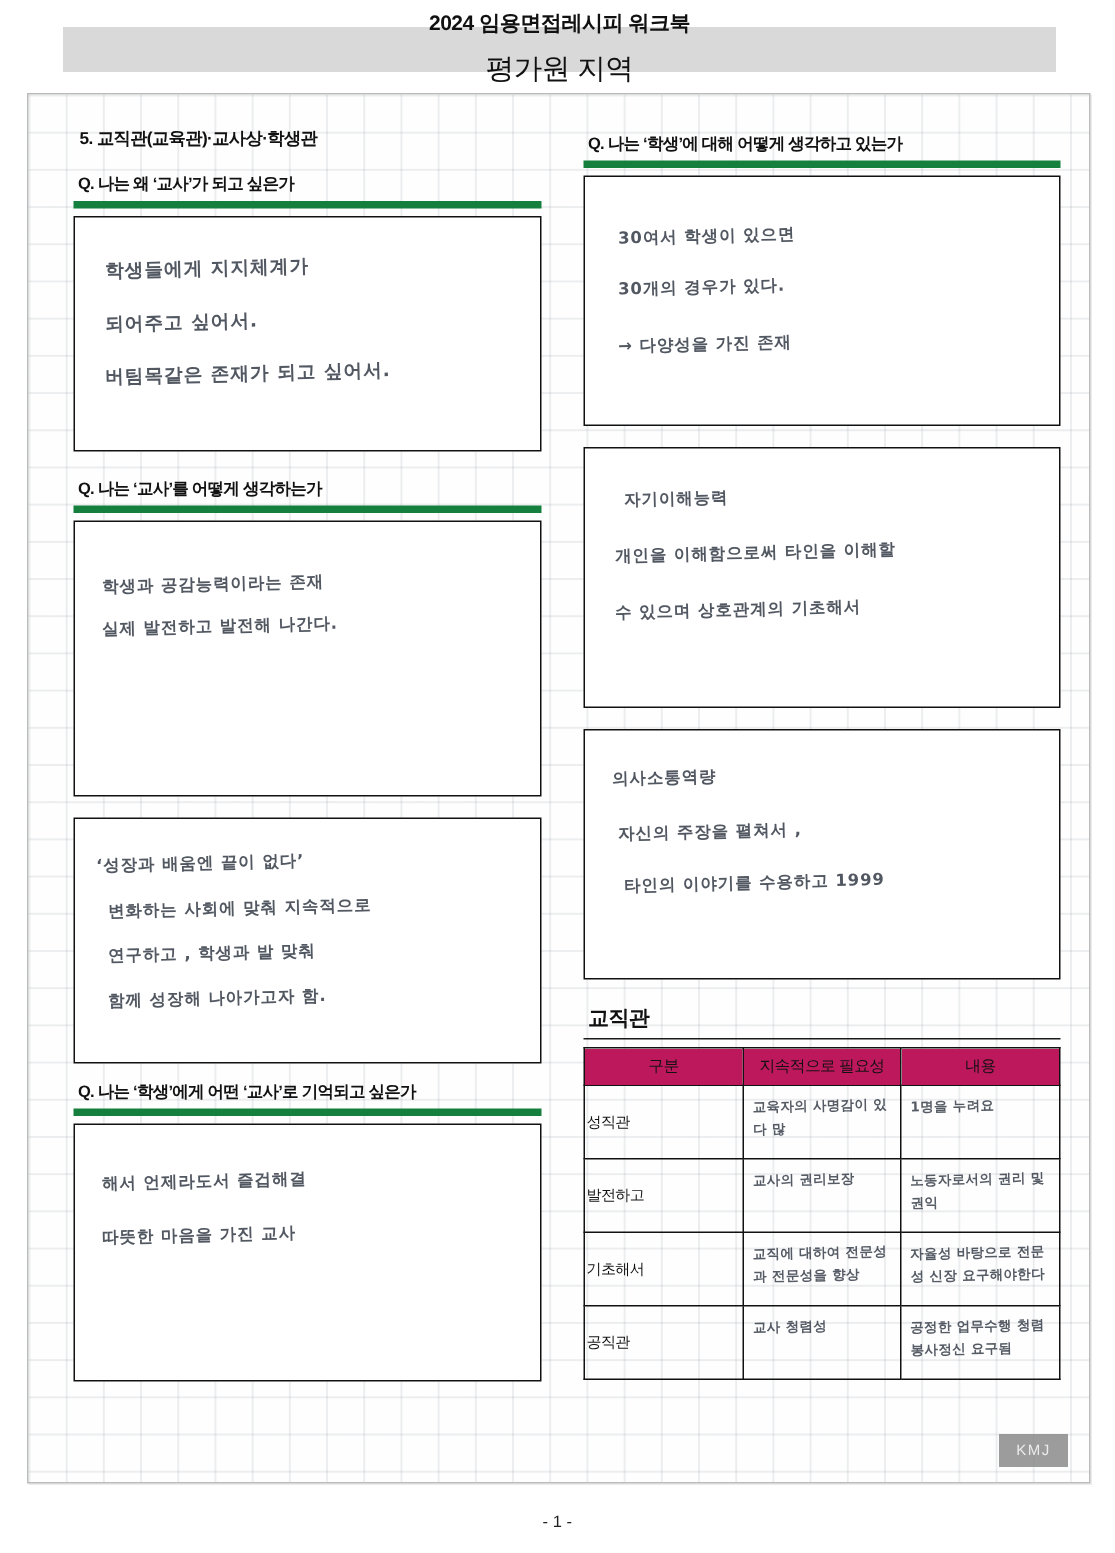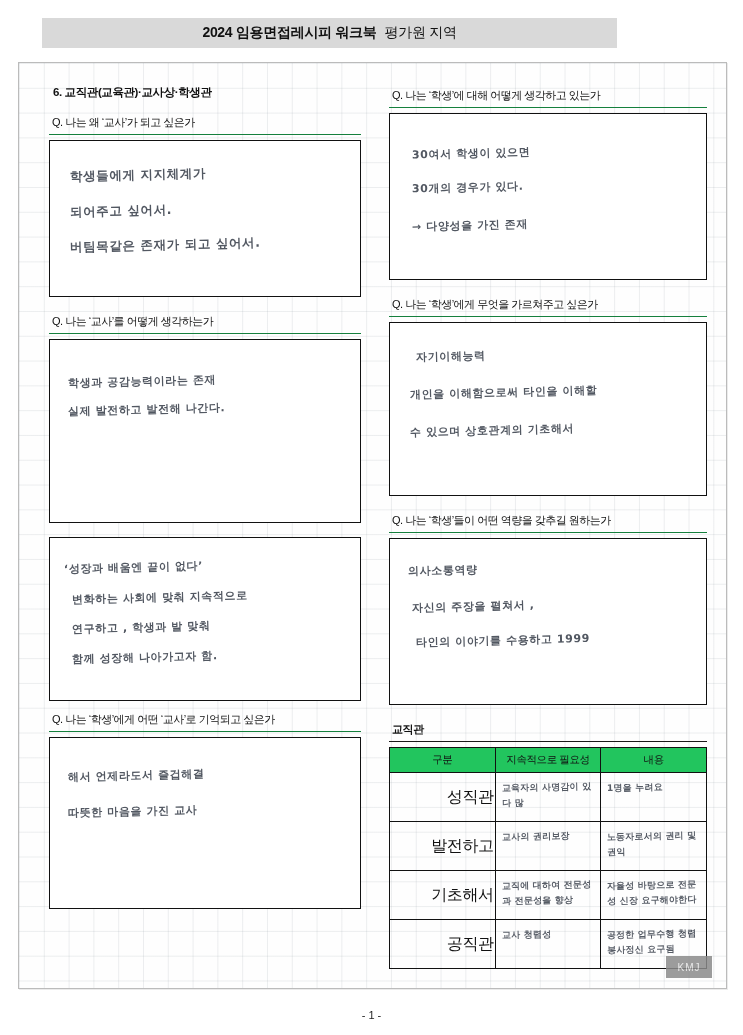--- a/index.html
+++ b/index.html
@@ -21,13 +21,14 @@
     position: absolute;
     top: 18px;
     left: 42px;
-    width: 575px;
+    width: 662px;
     height: 30px;
     background: #d9d9d9;
     display: flex;
     align-items: center;
     justify-content: center;
     gap: 8px;
+    flex-direction: column;
   }
   .header-title {
     font-size: 14px;

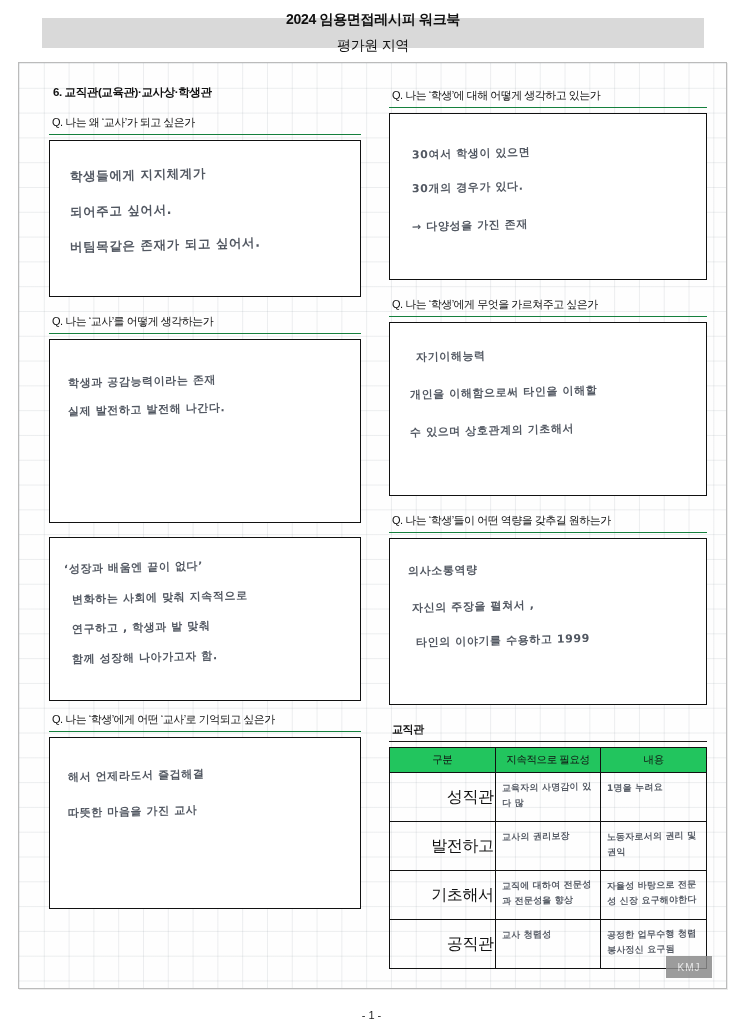--- a/index.html
+++ b/index.html
@@ -36,7 +36,7 @@
     letter-spacing: -0.3px;
   }
   .header-sub {
-    font-size: 14px;
+    font-size: 19px;
     font-weight: normal;
     letter-spacing: -0.3px;
   }

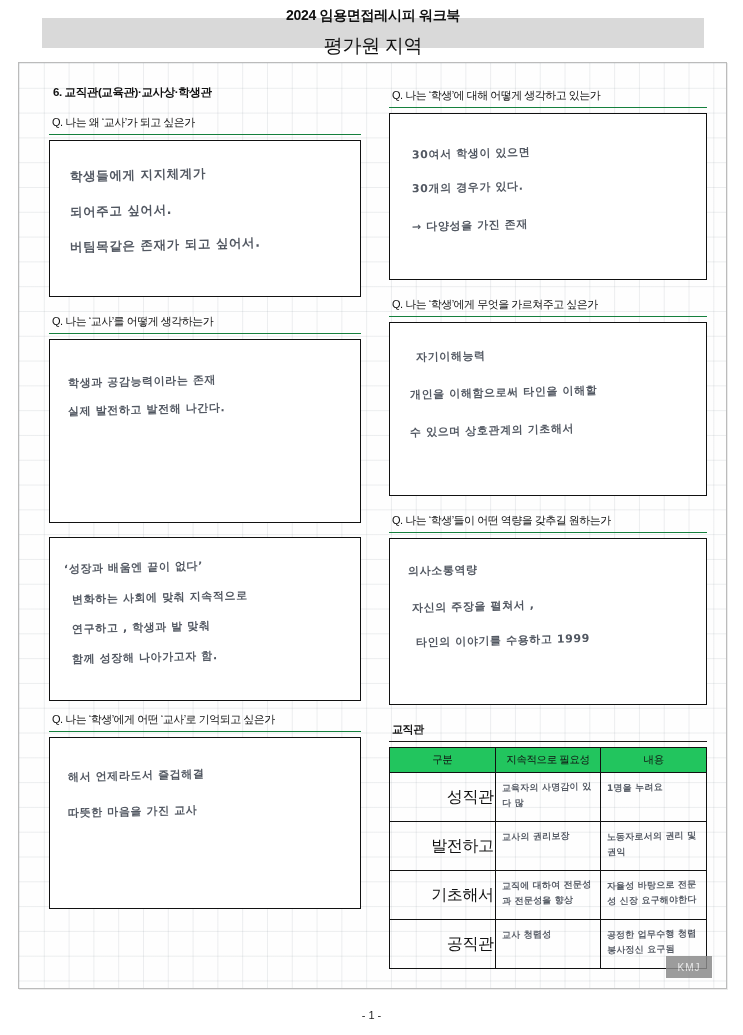--- a/index.html
+++ b/index.html
@@ -199,7 +199,7 @@
 
   <div class="col col-left" style="top:22px;">
 
-    <div class="section-title">6. 교직관(교육관)·교사상·학생관</div>
+    <div class="section-title">5. 교직관(교육관)·교사상·학생관</div>
 
     <div class="qblock" style="margin-top:12px;">
       <div class="qlabel">Q. 나는 왜 ‘교사’가 되고 싶은가</div>

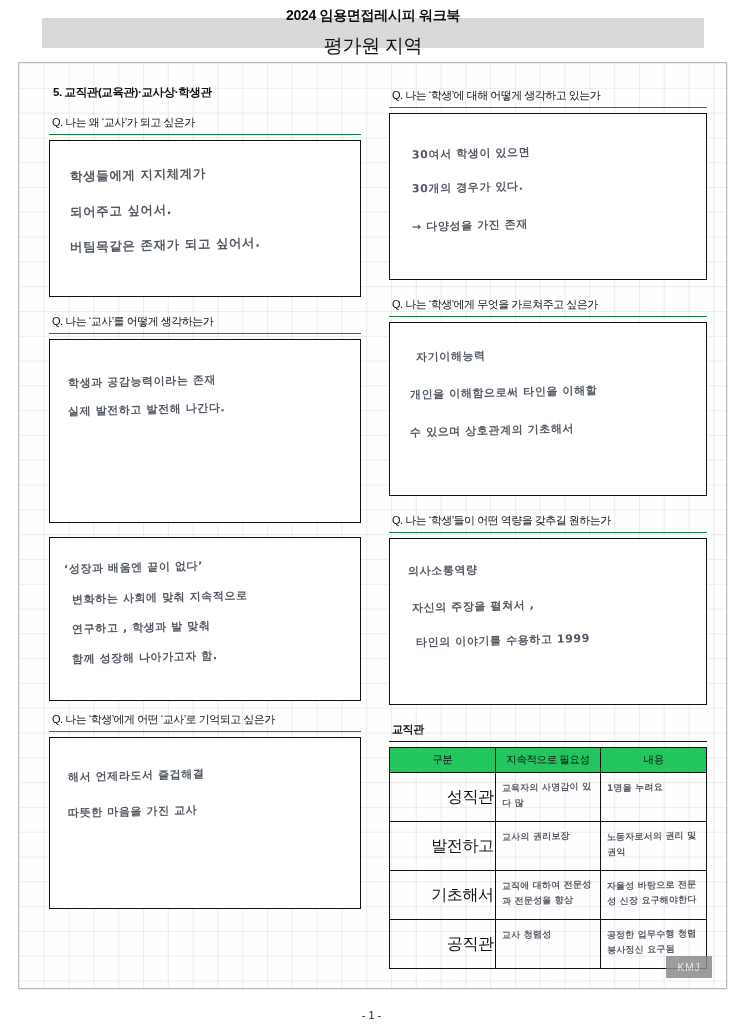--- a/index.html
+++ b/index.html
@@ -81,10 +81,10 @@
   .qblock { margin-bottom: 8px; }
   .qlabel {
     font-size: 11px;
-    font-weight: normal;
+    font-weight: bold;
     letter-spacing: -0.5px;
     padding: 3px 2px 4px 3px;
-    border-bottom: 1px solid #15803d;
+    border-bottom: 5px solid #15803d;
     margin-bottom: 5px;
     white-space: nowrap;
   }

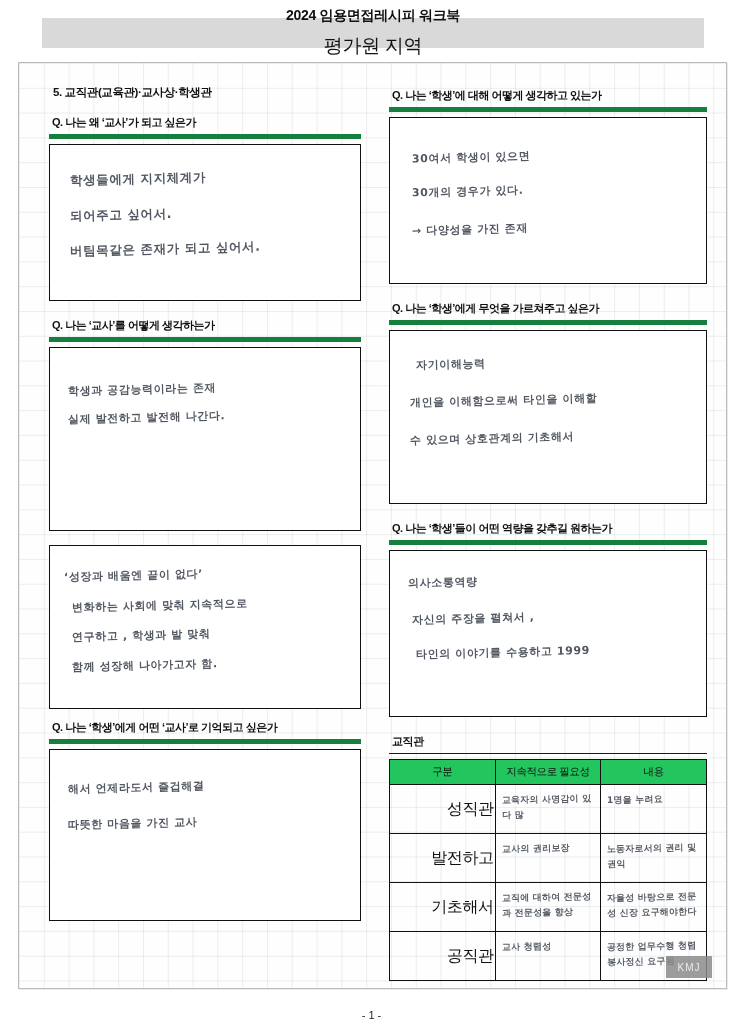--- a/index.html
+++ b/index.html
@@ -249,7 +249,6 @@
     </div>
 
     <div class="qblock" style="margin-top:14px;">
-      <div class="qlabel">Q. 나는 ‘학생’에게 무엇을 가르쳐주고 싶은가</div>
       <div class="answer-box" style="height:172px;">
         <div class="hw sm" style="left:26px; top:26px;">자기이해능력</div>
         <div class="hw sm" style="left:20px; top:62px;">개인을 이해함으로써  타인을 이해할</div>

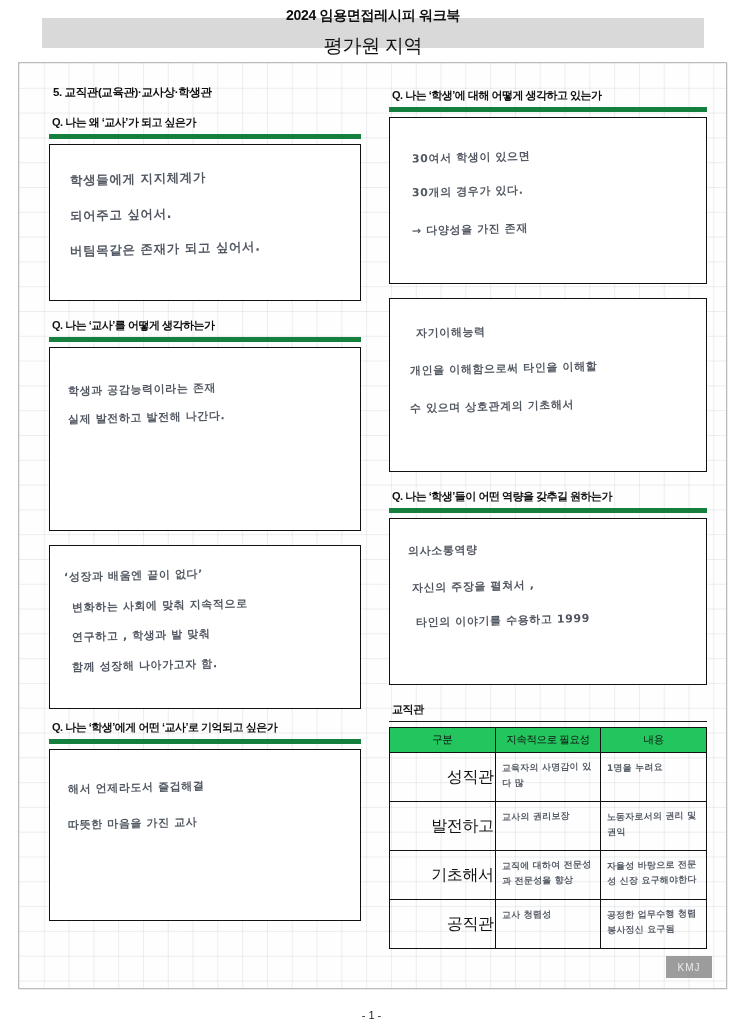--- a/index.html
+++ b/index.html
@@ -257,7 +257,6 @@
     </div>
 
     <div class="qblock" style="margin-top:14px;">
-      <div class="qlabel">Q. 나는 ‘학생’들이 어떤 역량을 갖추길 원하는가</div>
       <div class="answer-box" style="height:165px;">
         <div class="hw sm" style="left:18px; top:24px;">의사소통역량</div>
         <div class="hw sm" style="left:22px; top:60px;">자신의 주장을  펼쳐서 ,</div>

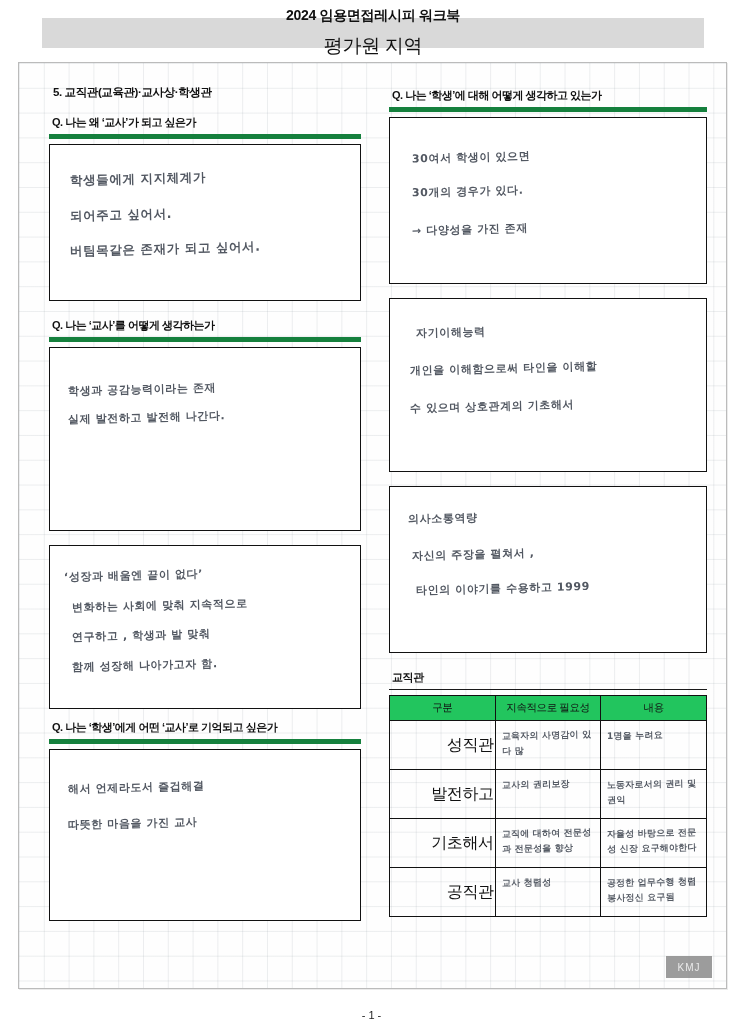--- a/index.html
+++ b/index.html
@@ -112,7 +112,7 @@
   
   .table-wrap { margin-top: 2px; }
   .table-title {
-    font-size: 11px;
+    font-size: 14px;
     font-weight: bold;
     letter-spacing: -0.4px;
     padding: 3px 2px 4px 3px;

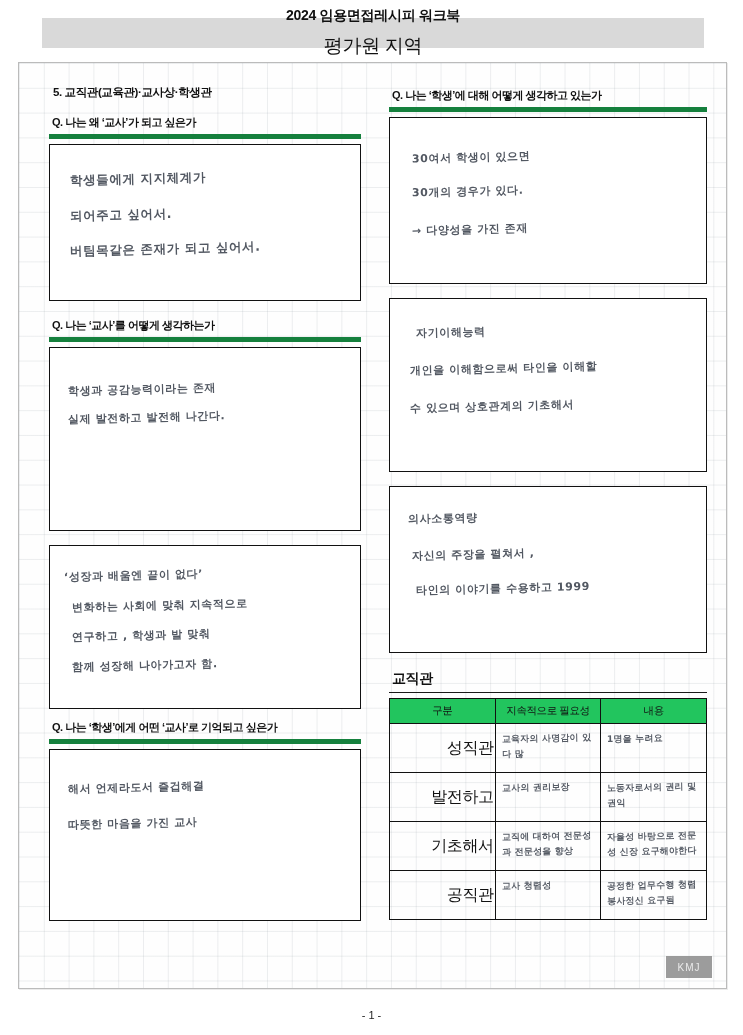--- a/index.html
+++ b/index.html
@@ -133,7 +133,7 @@
   }
   table.jobview th {
     height: 22px;
-    background: #22c55e;
+    background: #be185d;
     font-size: 10.5px;
     font-weight: normal;
     letter-spacing: -0.4px;

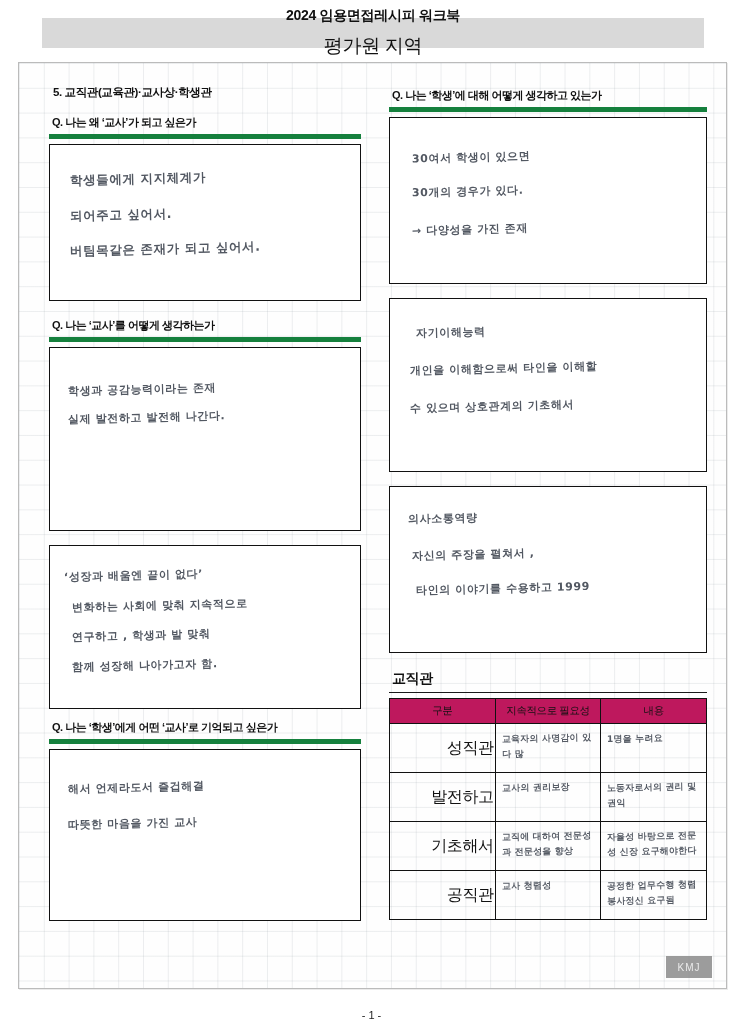--- a/index.html
+++ b/index.html
@@ -139,8 +139,8 @@
     letter-spacing: -0.4px;
   }
   table.jobview td.rowhead {
-    text-align: right;
-    font-size: 16px;
+    text-align: left;
+    font-size: 10px;
     letter-spacing: -0.4px;
     width: 64px;
   }

